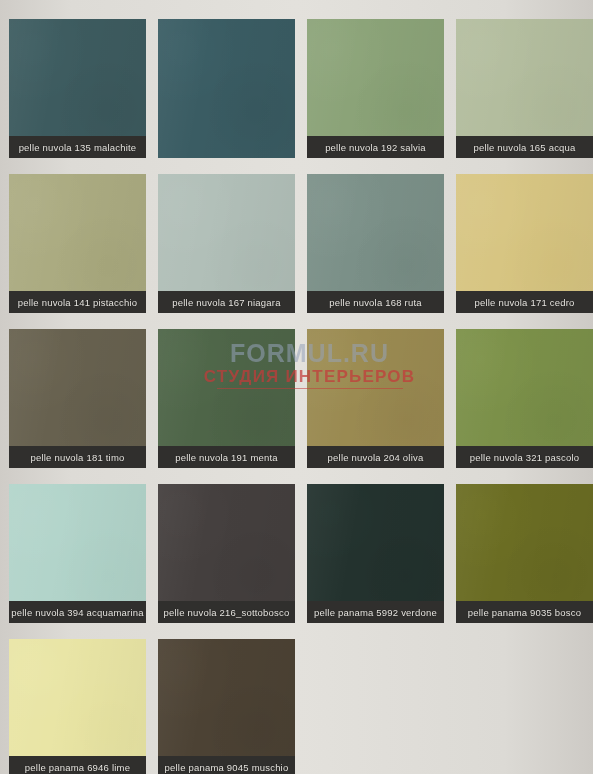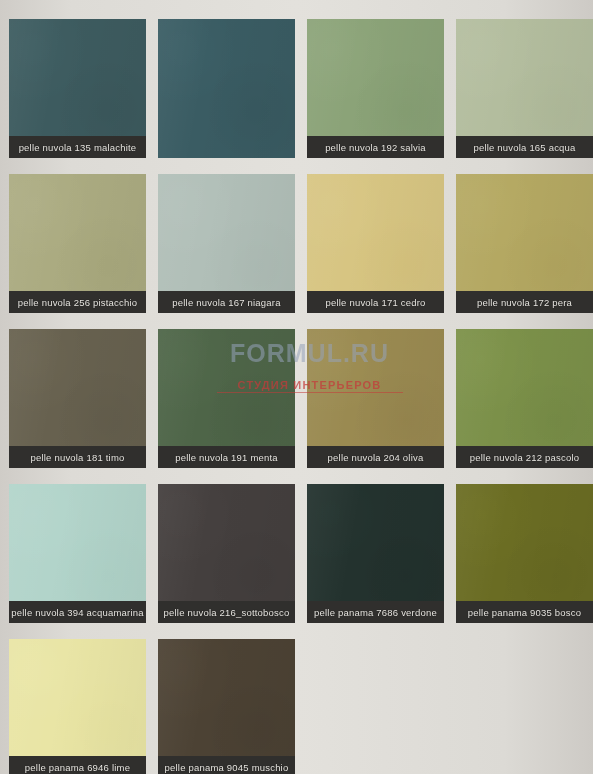--- a/index.html
+++ b/index.html
@@ -114,7 +114,7 @@
     </div>
     <div class="tile">
       <div class="swatch" style="background-color: rgb(171, 171, 129);"></div>
-      <div class="label">pelle nuvola 256 pistacchio</div>
+      <div class="label">pelle nuvola 141 pistacchio</div>
     </div>
     <div class="tile">
       <div class="swatch" style="background-color: rgb(177, 191, 184);"></div>

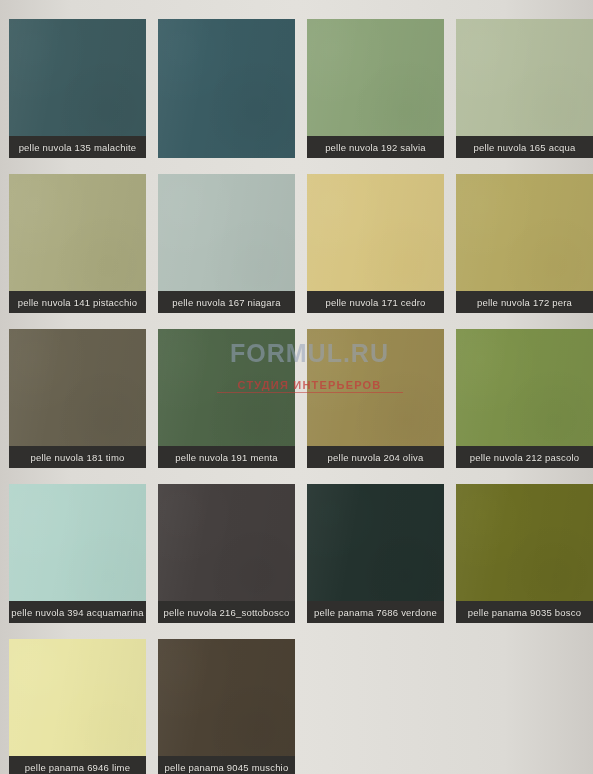--- a/index.html
+++ b/index.html
@@ -121,6 +121,10 @@
       <div class="label">pelle nuvola 167 niagara</div>
     </div>
     <div class="tile">
+      <div class="swatch" style="background-color: rgb(123, 144, 136);"></div>
+      <div class="label">pelle nuvola 168 ruta</div>
+    </div>
+    <div class="tile">
       <div class="swatch" style="background-color: rgb(215, 197, 130);"></div>
       <div class="label">pelle nuvola 171 cedro</div>
     </div>

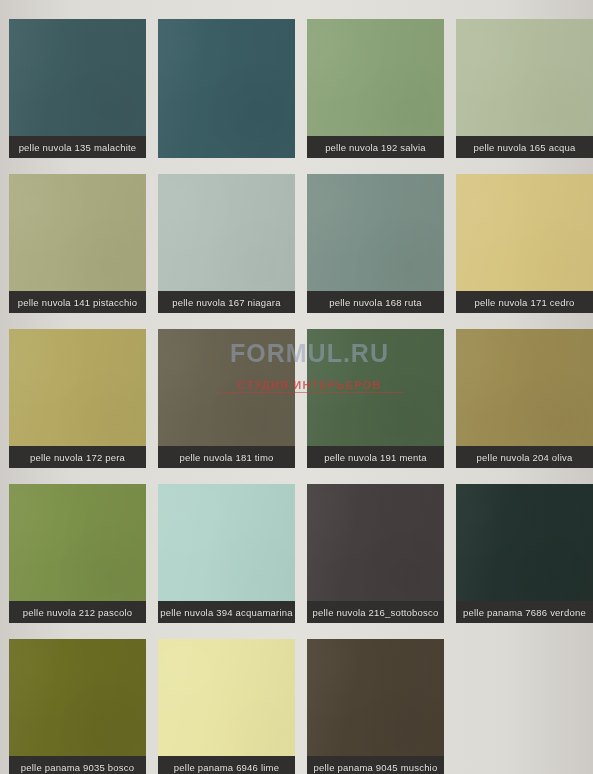--- a/index.html
+++ b/index.html
@@ -77,8 +77,8 @@
     line-height:1;
   }
   .wm-sub{
-    margin-top:13px;
-    font-size:11px;
+    margin-top:2px;
+    font-size:17px;
     font-weight:bold;
     letter-spacing:1.2px;
     color:rgba(196,58,58,.72);

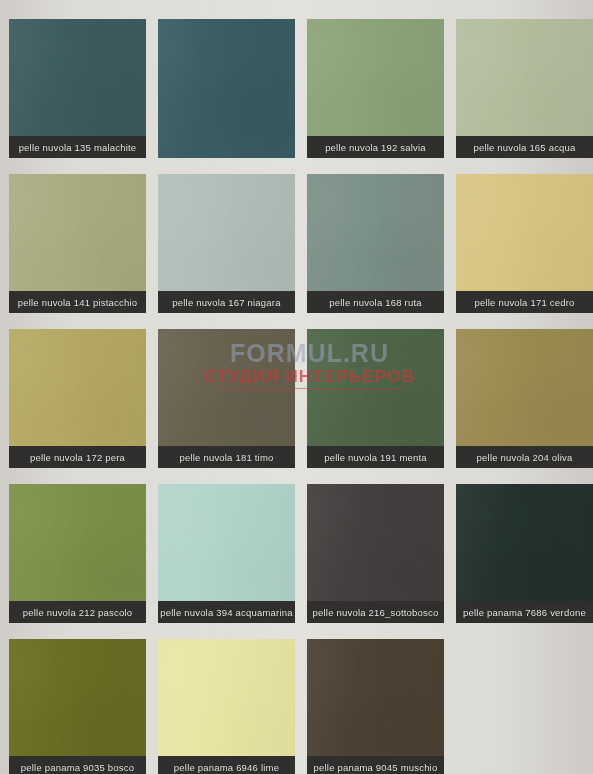--- a/index.html
+++ b/index.html
@@ -129,10 +129,6 @@
       <div class="label">pelle nuvola 171 cedro</div>
     </div>
     <div class="tile">
-      <div class="swatch" style="background-color: rgb(180, 168, 98);"></div>
-      <div class="label">pelle nuvola 172 pera</div>
-    </div>
-    <div class="tile">
       <div class="swatch" style="background-color: rgb(103, 97, 79);"></div>
       <div class="label">pelle nuvola 181 timo</div>
     </div>

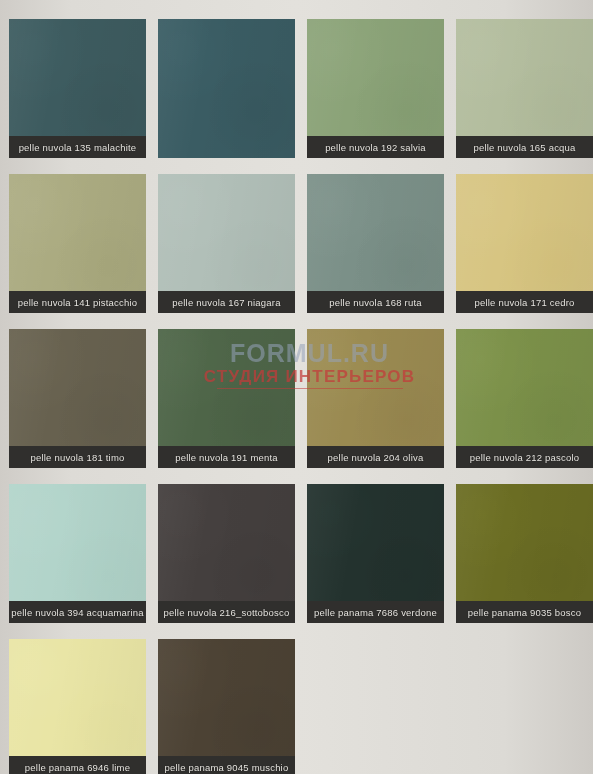--- a/index.html
+++ b/index.html
@@ -142,7 +142,7 @@
     </div>
     <div class="tile">
       <div class="swatch" style="background-color: rgb(123, 144, 73);"></div>
-      <div class="label">pelle nuvola 212 pascolo</div>
+      <div class="label">pelle nuvola 321 pascolo</div>
     </div>
     <div class="tile">
       <div class="swatch" style="background-color: rgb(178, 212, 202);"></div>

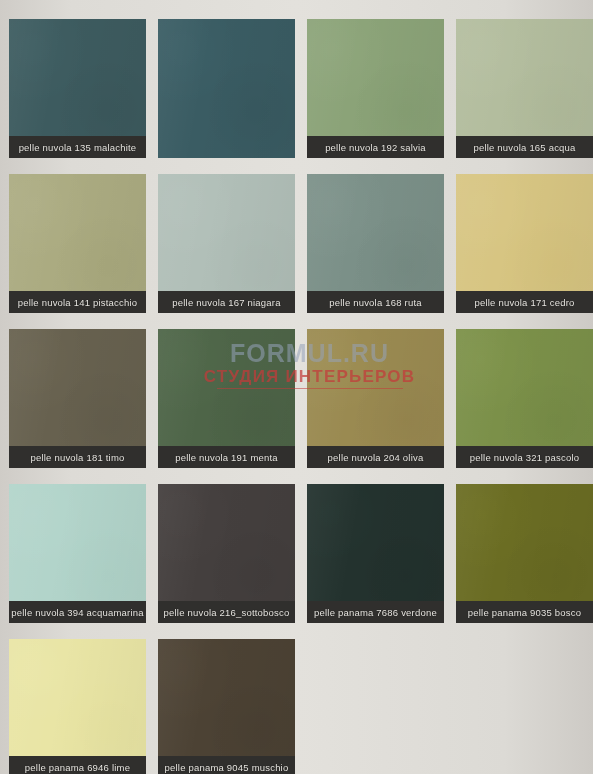--- a/index.html
+++ b/index.html
@@ -154,7 +154,7 @@
     </div>
     <div class="tile">
       <div class="swatch" style="background-color: rgb(35, 50, 46);"></div>
-      <div class="label">pelle panama 7686 verdone</div>
+      <div class="label">pelle panama 5992 verdone</div>
     </div>
     <div class="tile">
       <div class="swatch" style="background-color: rgb(106, 108, 35);"></div>

